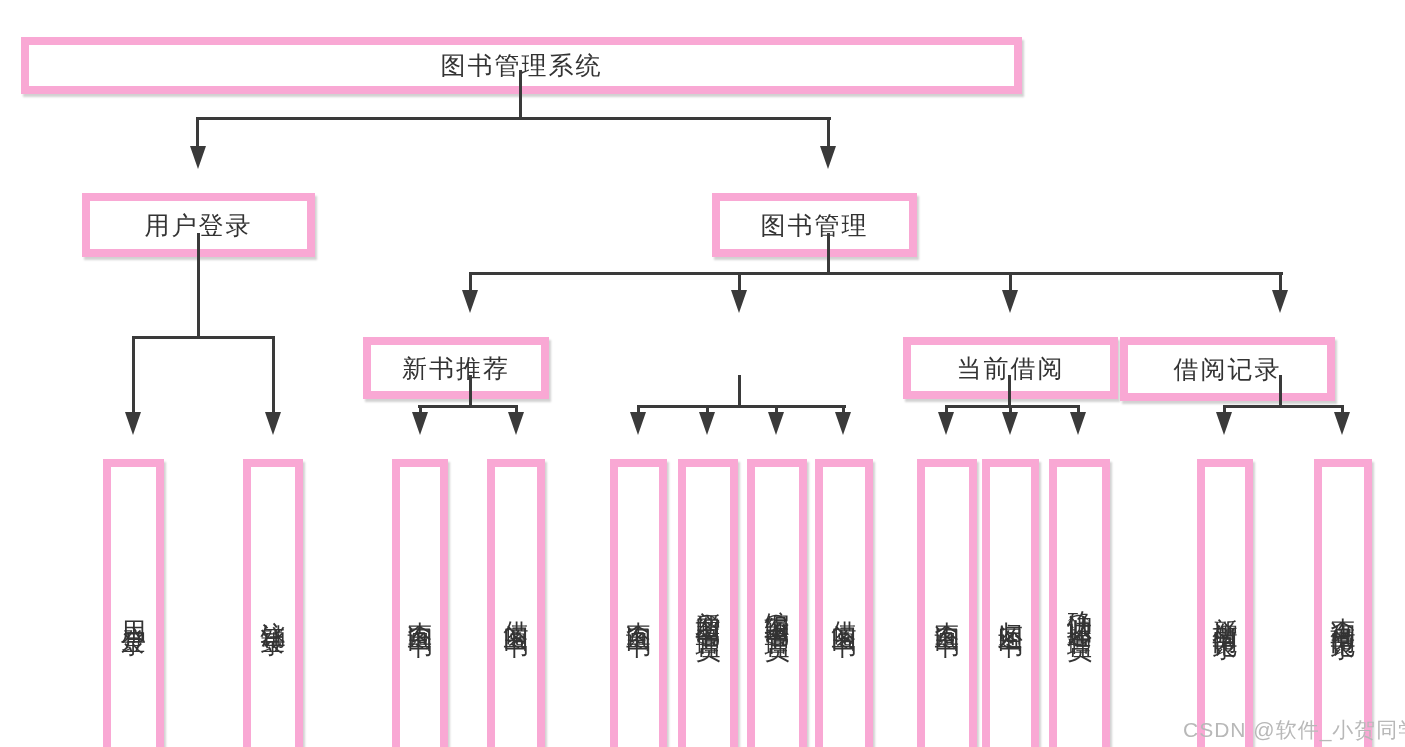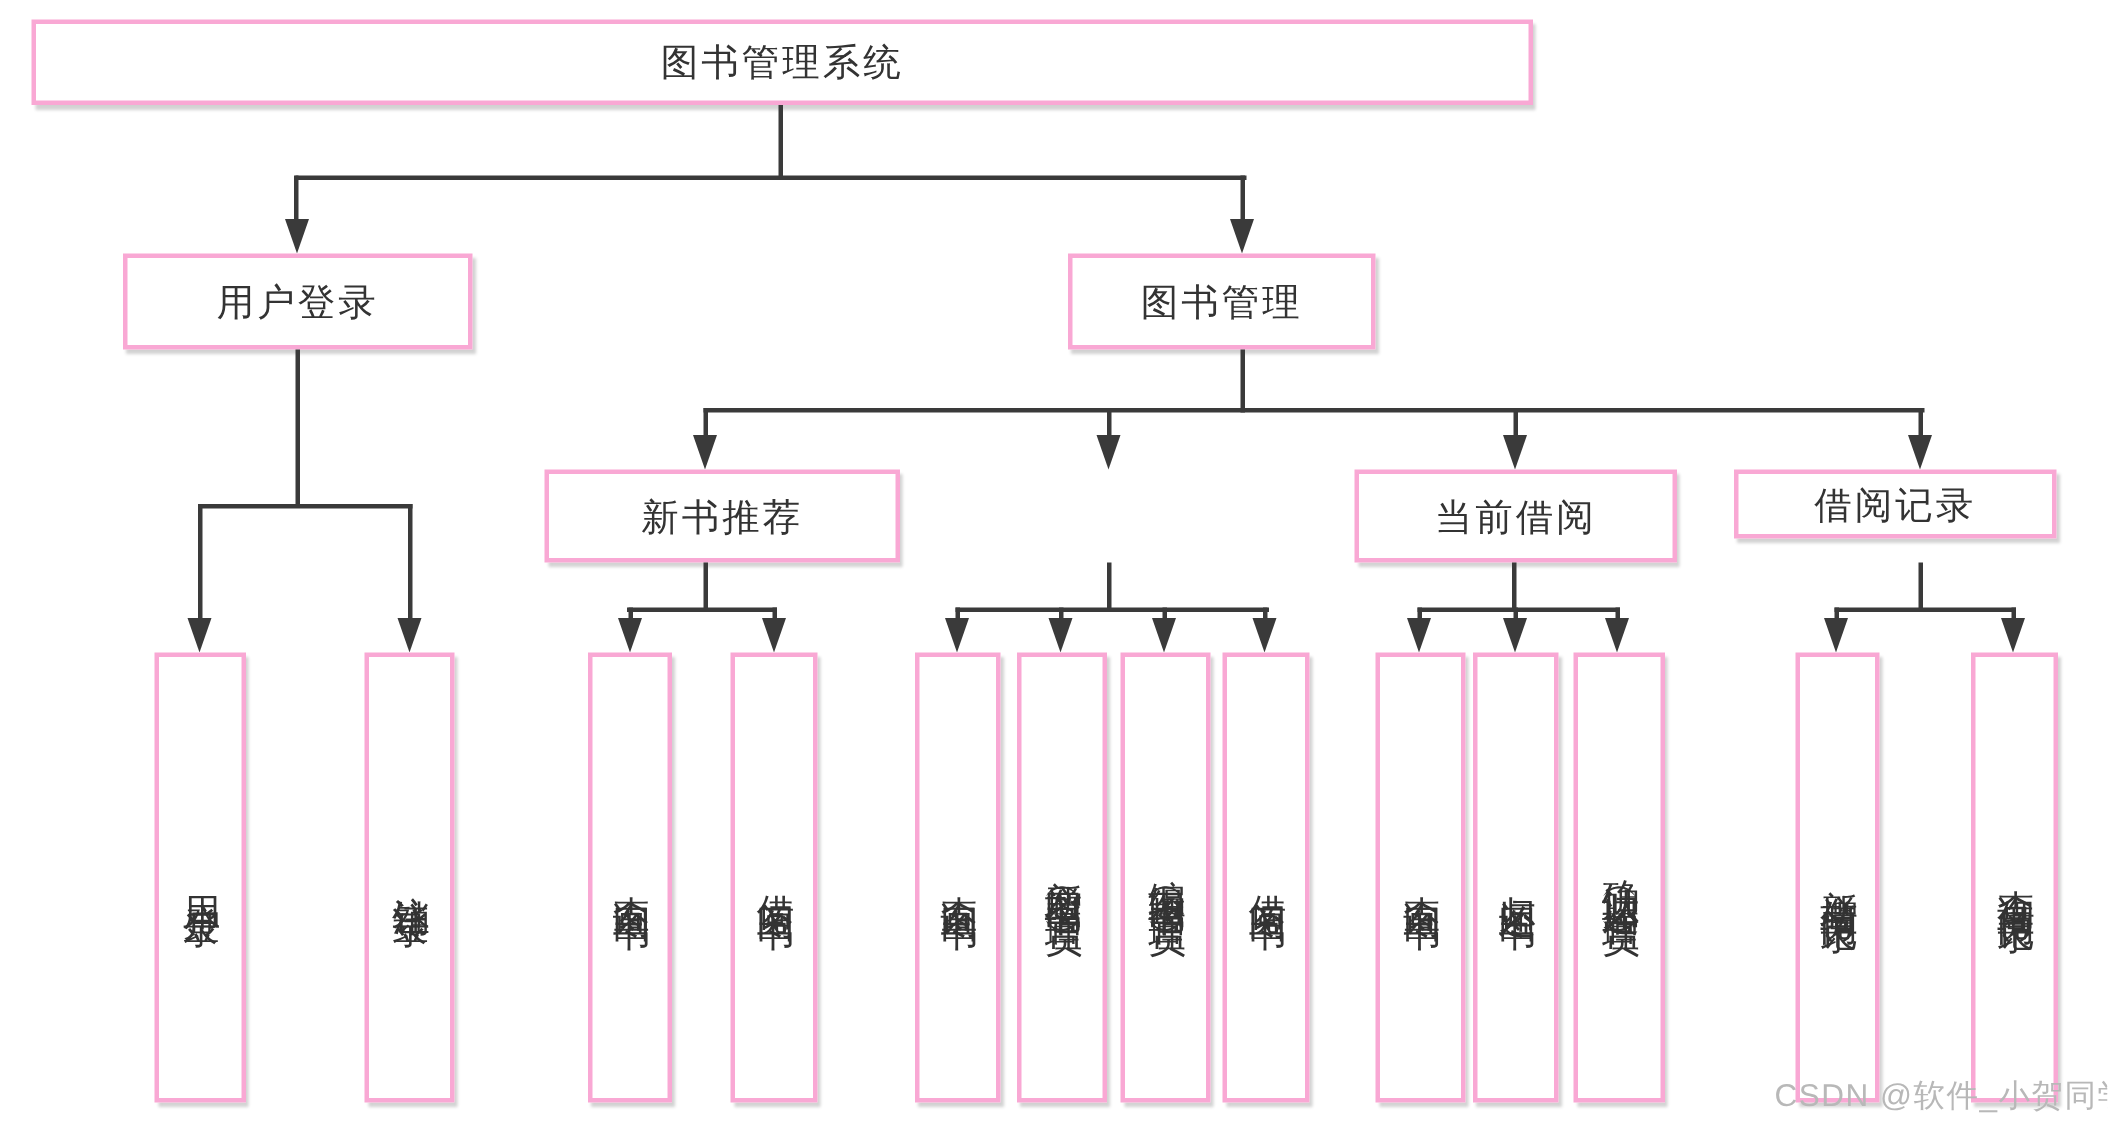--- a/index.html
+++ b/index.html
@@ -9,9 +9,9 @@
   }
   .box {
     position:absolute; box-sizing:border-box;
-    border:3px solid #f9a8d4; background:#ffffff;
+    border:8px solid #f9a8d4; background:#ffffff;
     display:flex; align-items:center; justify-content:center;
-    color:#333333; box-shadow:2px 3px 2px rgba(0,0,0,0.18);
+    color:#333333; box-shadow:2px 3px 2px rgba(0,0,0,0.18);margin-top:24px;
   }
   .box .lbl { font-size:25px; letter-spacing:2px; white-space:nowrap; }
   .vbox .lbl {

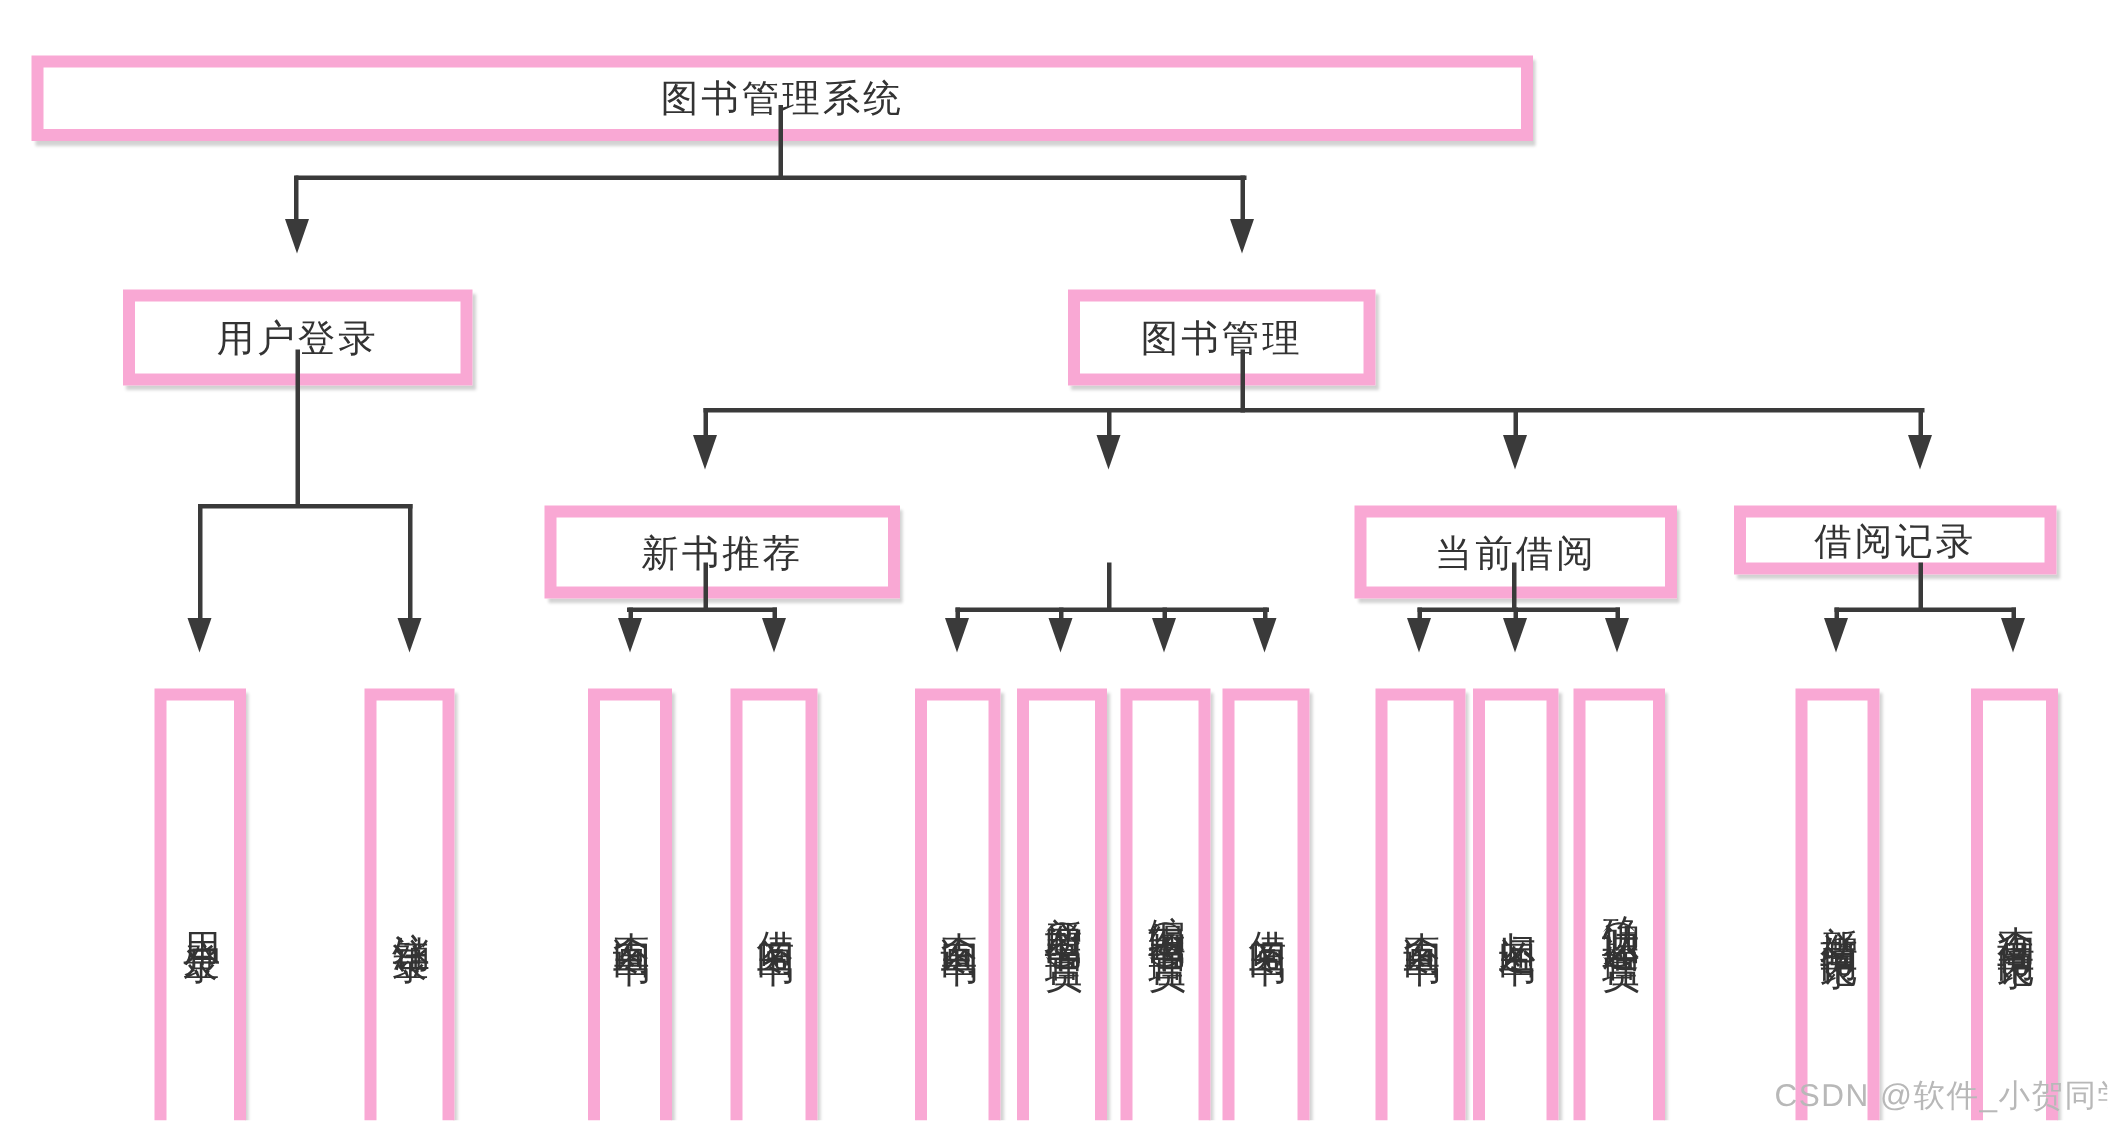--- a/index.html
+++ b/index.html
@@ -72,7 +72,7 @@
   <div class="vline" style="left:1279px;top:272px;height:20px"></div>
   <div class="arrow" style="left:1272px;top:290px"></div>
 
-  <div class="box" style="left:363px;top:313px;width:237px;height:62px">
+  <div class="box" style="left:363px;top:313px;width:186px;height:62px">
     <span class="lbl">新书推荐</span>
   </div>
   <div class="box" style="left:903px;top:313px;width:215px;height:62px">

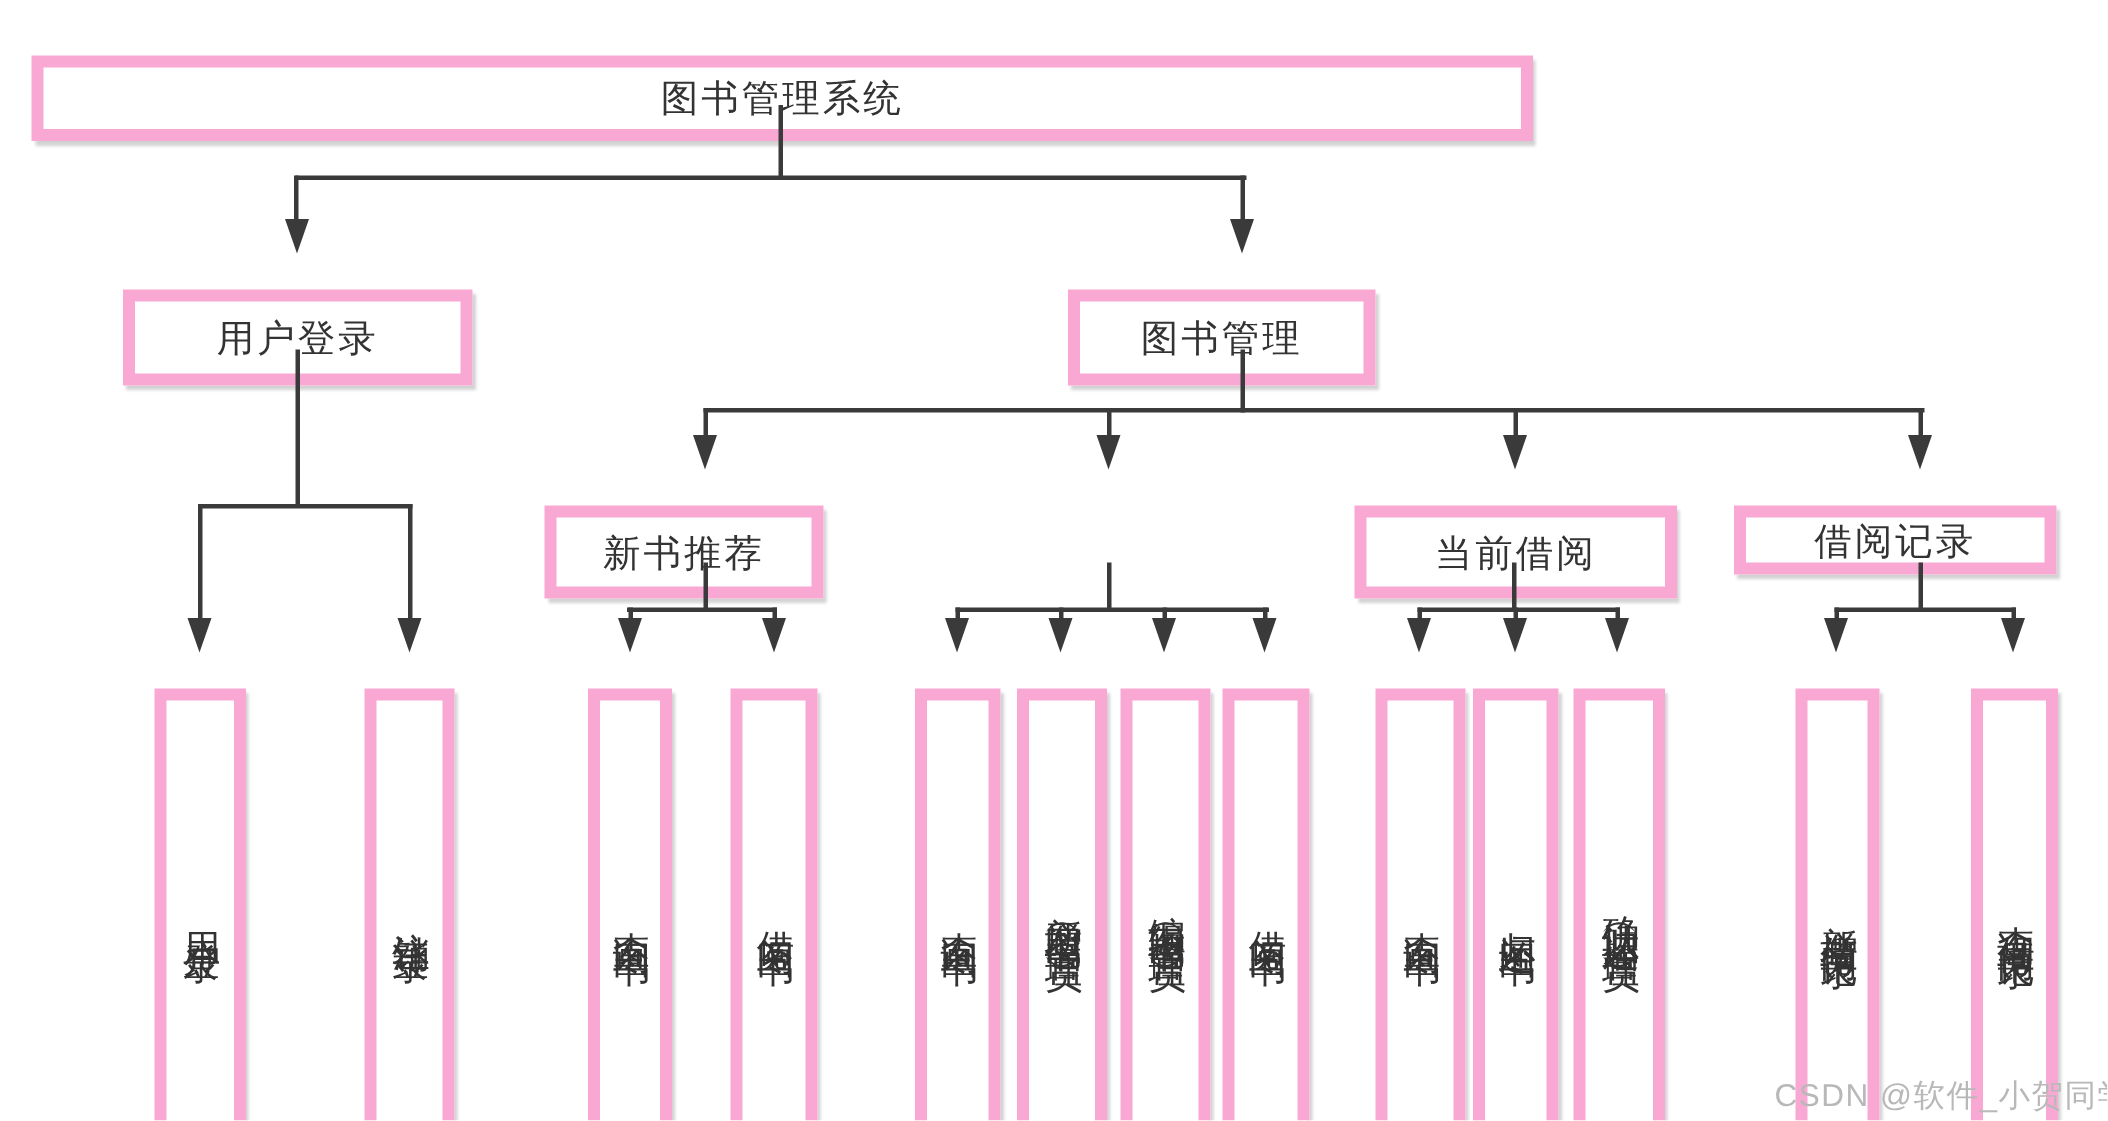--- a/index.html
+++ b/index.html
@@ -78,7 +78,7 @@
   <div class="box" style="left:903px;top:313px;width:215px;height:62px">
     <span class="lbl">当前借阅</span>
   </div>
-  <div class="box" style="left:1156px;top:313px;width:215px;height:46px">
+  <div class="box" style="left:1120px;top:313px;width:215px;height:64px">
     <span class="lbl">借阅记录</span>
   </div>
 

